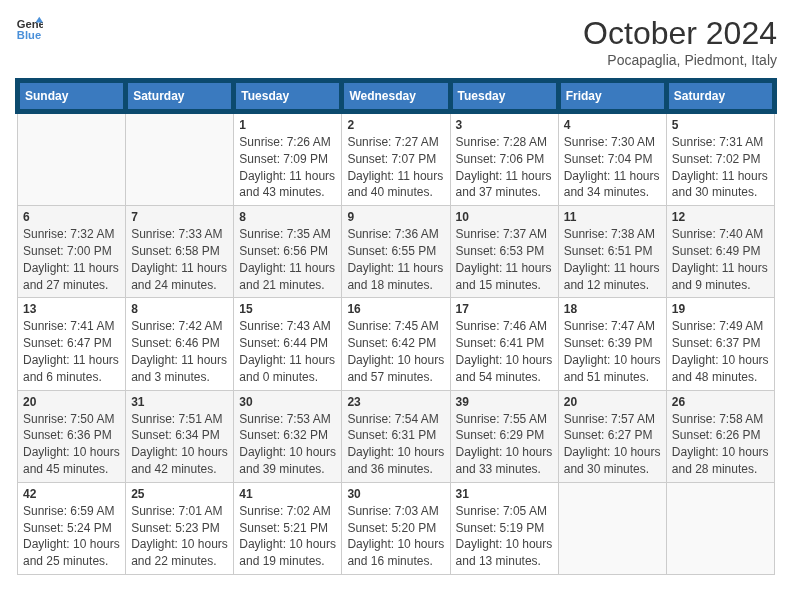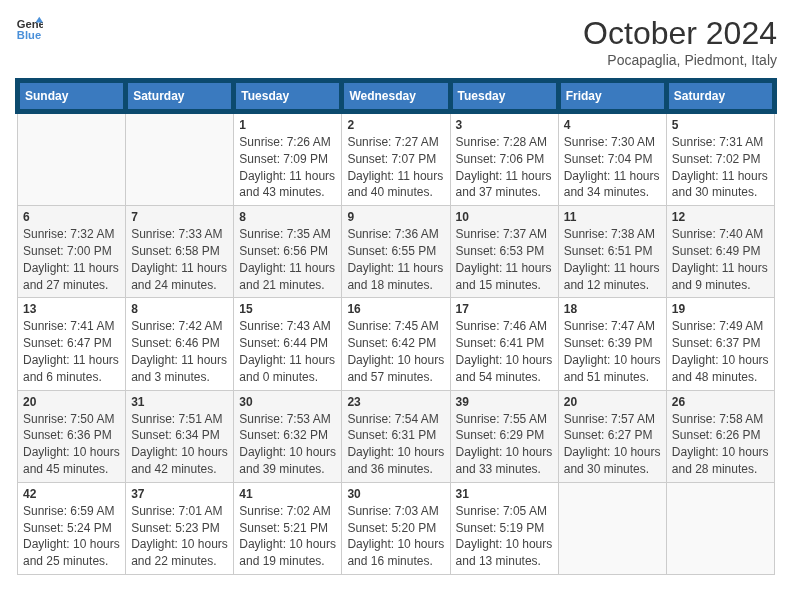--- a/index.html
+++ b/index.html
@@ -229,7 +229,7 @@
           <div class="day-detail">Sunrise: 6:59 AM<br>Sunset: 5:24 PM<br>Daylight: 10 hours and 25 minutes.</div>
         </td>
         <td>
-          <span class="day-num">37</span>
+          <span class="day-num">25</span>
           <div class="day-detail">Sunrise: 7:01 AM<br>Sunset: 5:23 PM<br>Daylight: 10 hours and 22 minutes.</div>
         </td>
         <td>

